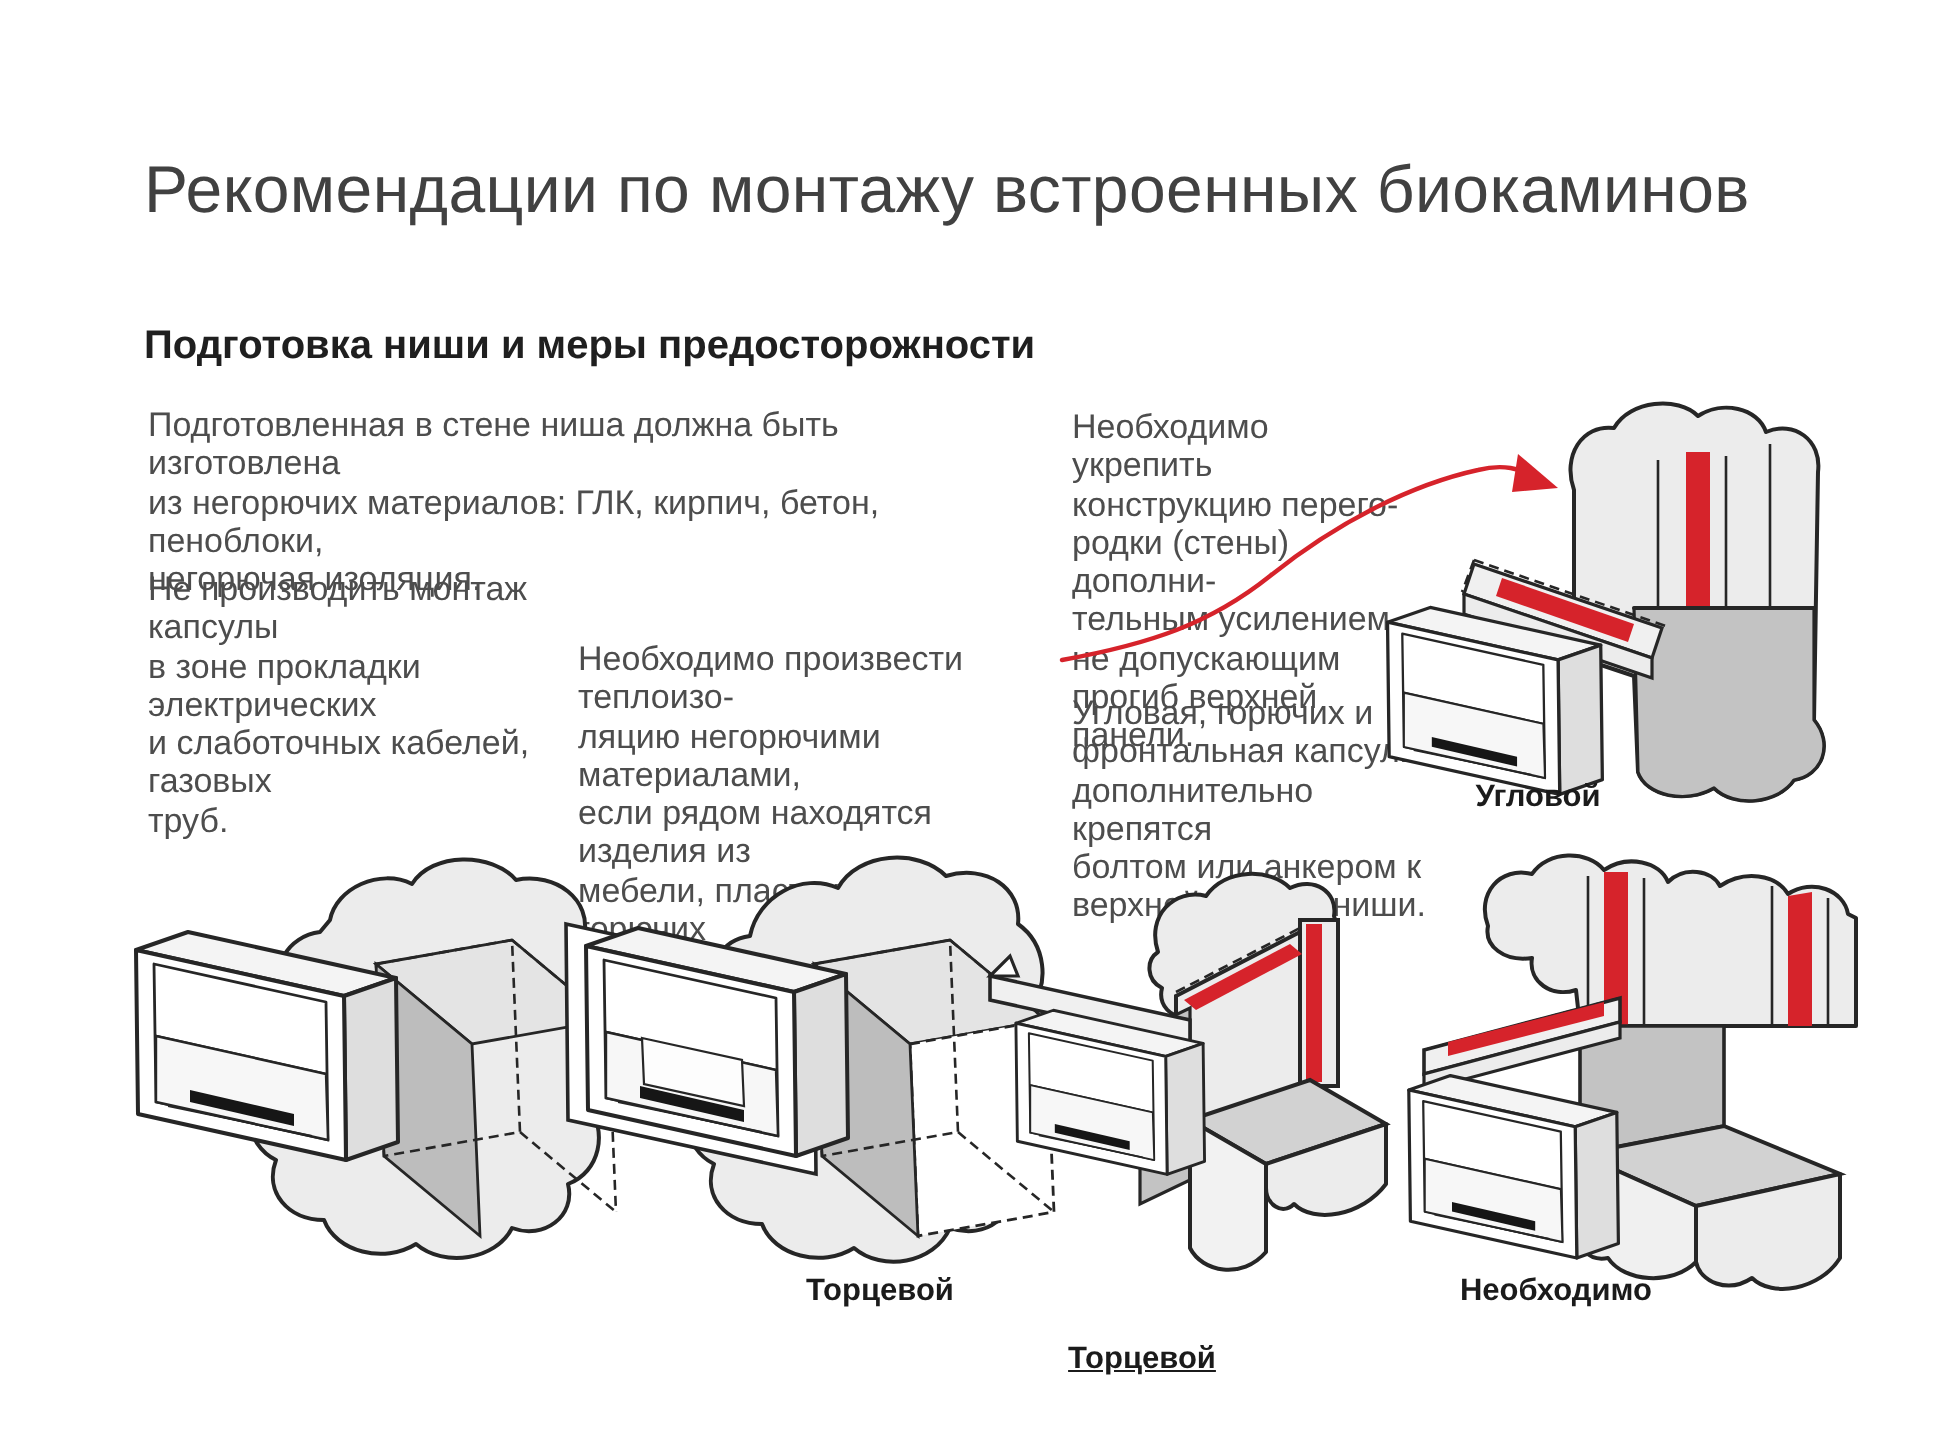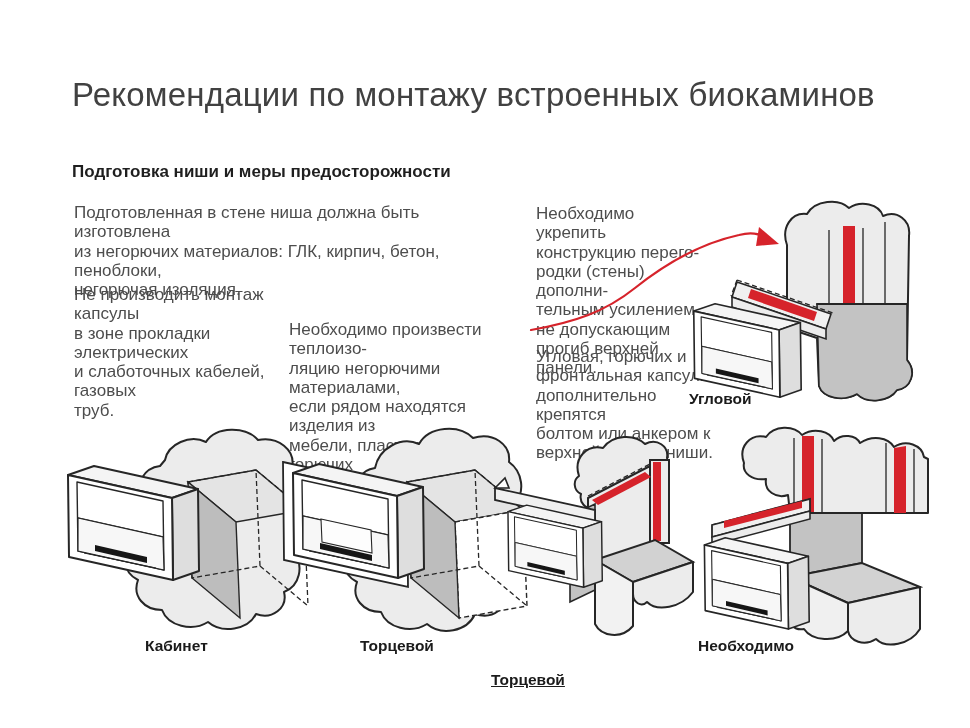--- a/index.html
+++ b/index.html
@@ -7,7 +7,7 @@
         font-family:"Liberation Sans","DejaVu Sans",sans-serif;border-radius:12px;}
   .title{position:absolute;left:72px;top:76px;font-size:33px;font-weight:300;
          color:#414141;letter-spacing:.2px;white-space:nowrap;}
-  .subtitle{position:absolute;left:72px;top:162px;font-size:17px;font-weight:700;color:#1f1f1f;}
+  .subtitle{position:absolute;left:72px;top:162px;font-size:20px;font-weight:700;color:#1f1f1f;}
   .para{position:absolute;white-space:pre-line;color:#4d4d4d;font-size:17px;line-height:19.3px;}
   .caption{position:absolute;width:160px;font-size:15.5px;font-weight:700;color:#1b1b1b;}
   svg{position:absolute;overflow:visible;}

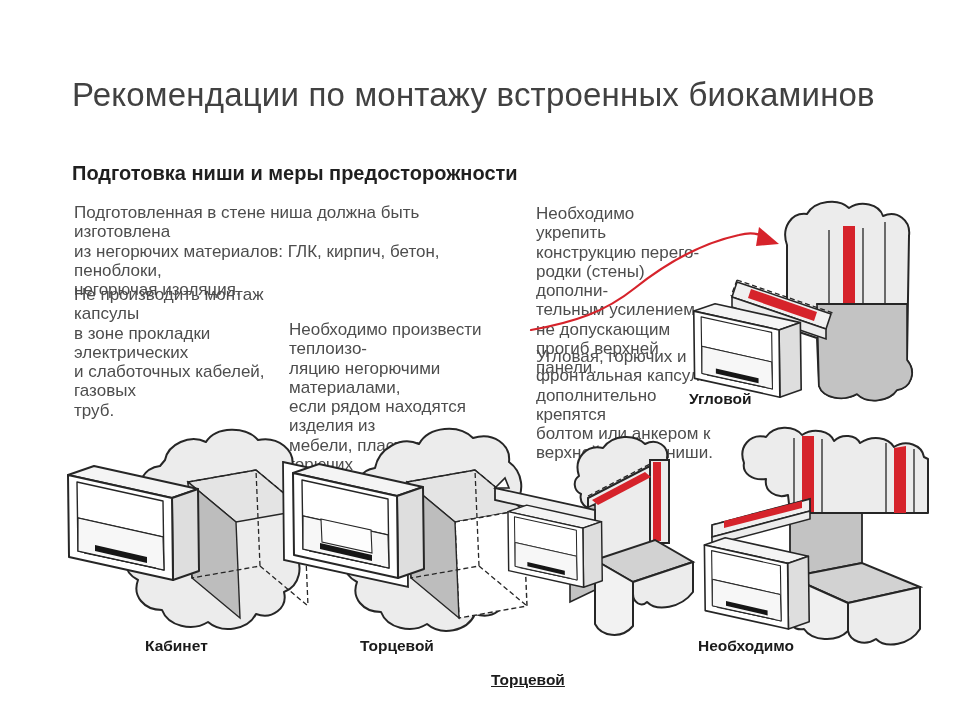--- a/index.html
+++ b/index.html
@@ -9,7 +9,7 @@
          color:#414141;letter-spacing:.2px;white-space:nowrap;}
   .subtitle{position:absolute;left:72px;top:162px;font-size:20px;font-weight:700;color:#1f1f1f;}
   .para{position:absolute;white-space:pre-line;color:#4d4d4d;font-size:17px;line-height:19.3px;}
-  .caption{position:absolute;width:160px;font-size:15.5px;font-weight:700;color:#1b1b1b;}
+  .caption{position:absolute;width:160px;text-align:center;font-size:15.5px;font-weight:700;color:#1b1b1b;}
   svg{position:absolute;overflow:visible;}
   .ln{stroke:#262626;stroke-width:2;fill:none;stroke-linejoin:round;stroke-linecap:round;}
   .thin{stroke:#262626;stroke-width:1.3;fill:none;}

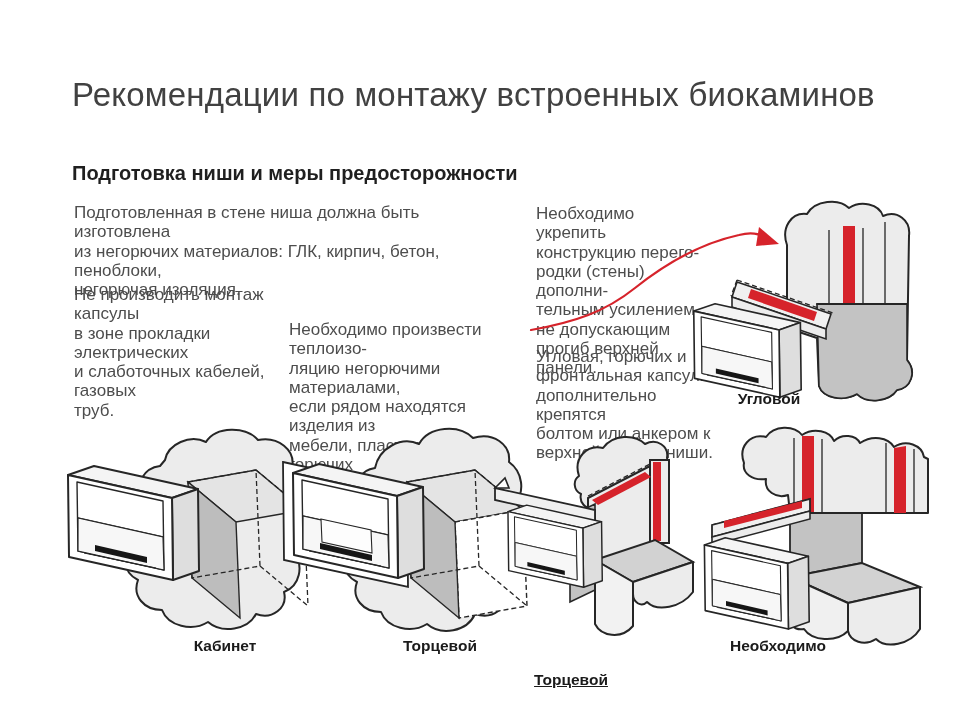--- a/index.html
+++ b/index.html
@@ -92,7 +92,6 @@
     <path class="thin dash" d="M206,50 L254,90 M254,90 L258,186 M210,146 L258,186"></path>
     <use href="#capsule"></use>
   </svg>
-  <div class="caption" style="left:145px;top:637px;">Кабинет</div>
 
   <svg style="left:275px;top:418px;" width="250" height="240" viewBox="0 0 250 240">
     <path class="wall" d="M100,50 C104,30 126,18 144,26 C154,8 184,6 198,20 C218,14 236,26 234,44 C248,54 250,74 240,86 C252,98 252,120 238,130 C250,144 246,166 230,172 C234,190 218,202 200,196 C192,214 166,218 152,206 C136,216 112,210 106,194 C88,194 76,180 82,164 C66,156 64,134 78,122 C66,110 70,88 86,80 C78,64 86,52 100,50 Z"></path>

